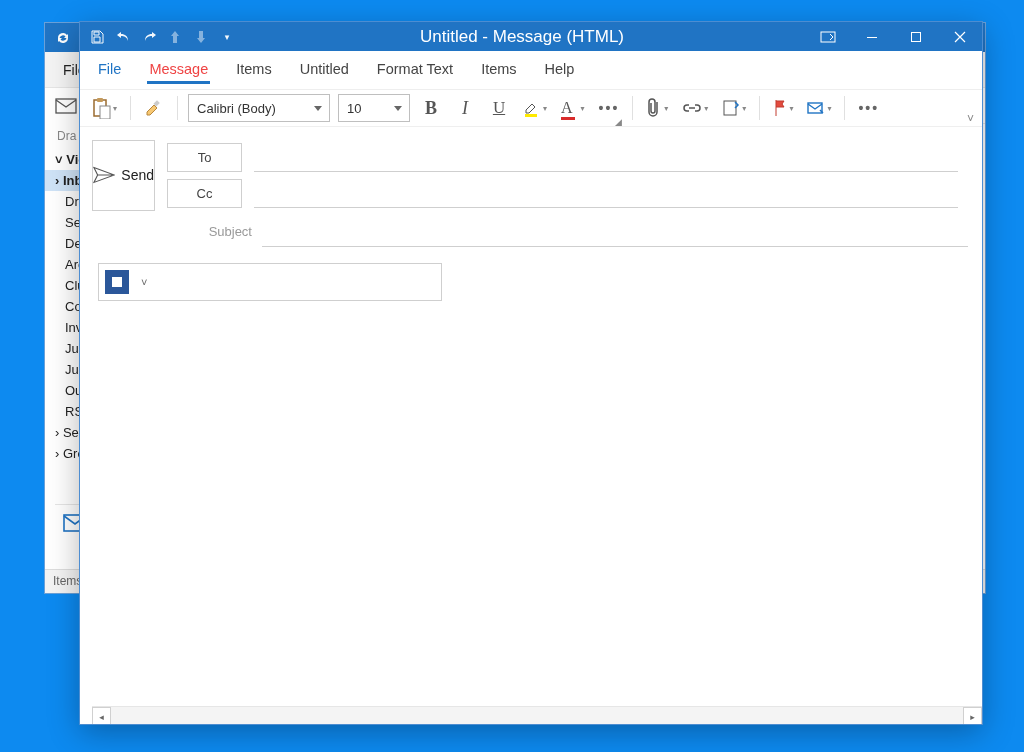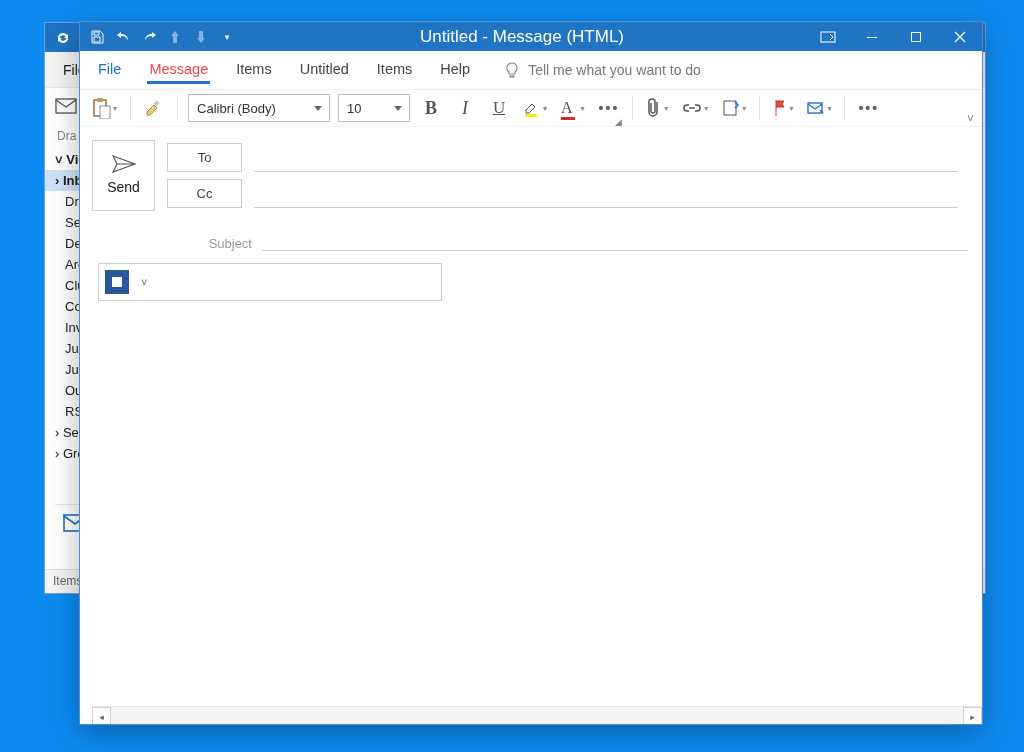--- a/index.html
+++ b/index.html
@@ -351,6 +351,7 @@
     <div class="tab active">Message</div>
     <div class="tab">Items</div>
     <div class="tab">Untitled</div>
+    <div class="tab">Format Text</div>
     <div class="tab">Items</div>
     <div class="tab">Help</div>
     <div class="tell-me">

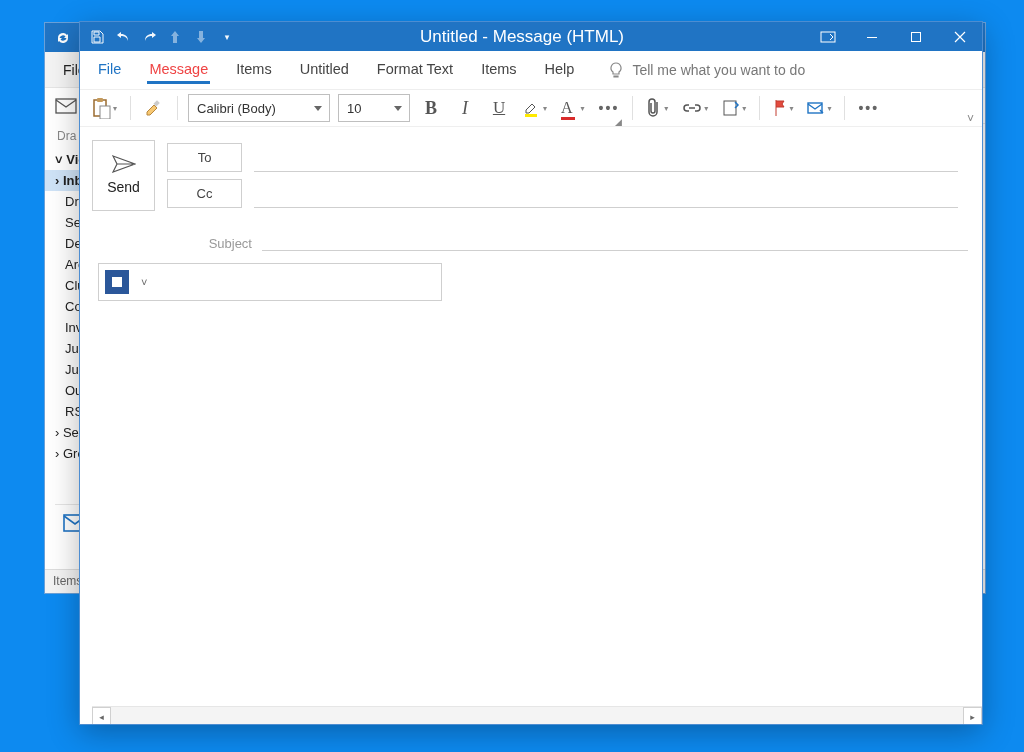--- a/index.html
+++ b/index.html
@@ -354,12 +354,6 @@
     <div class="tab">Format Text</div>
     <div class="tab">Items</div>
     <div class="tab">Help</div>
-    <div class="tell-me">
-      <svg class="bulb" viewBox="0 0 16 16">
-          <path d="M8 1a5 5 0 0 0-3 9v2h6v-2a5 5 0 0 0-3-9zM6 14h4v1H6z" fill="none" stroke="#888" stroke-width="1.2"></path>
-        </svg>
-      <span>Tell me what you want to do</span>
-    </div>
   </div>
 
   <div class="ribbon-tools">

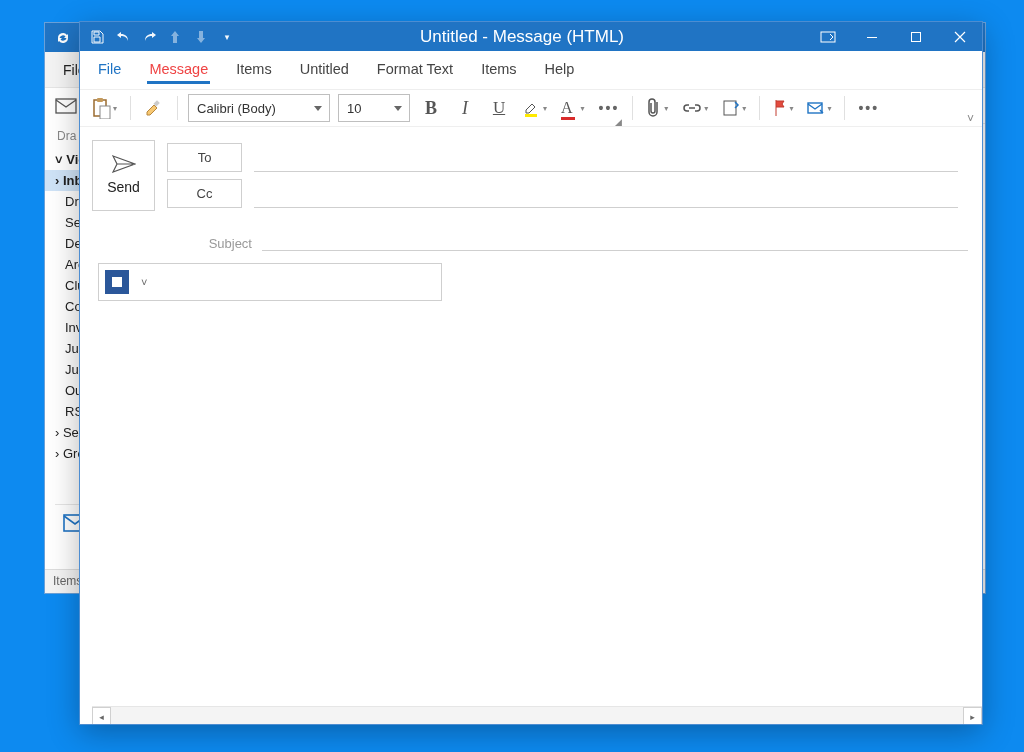--- a/index.html
+++ b/index.html
@@ -175,7 +175,7 @@
   .send-box {
     width:61px; height:69px;
     border:1px solid #cfcfcf;
-    display:flex; flex-direction:column;
+    display:flex; flex-direction:row;
     align-items:center; justify-content:center;
     gap:6px;
     margin-right:12px;

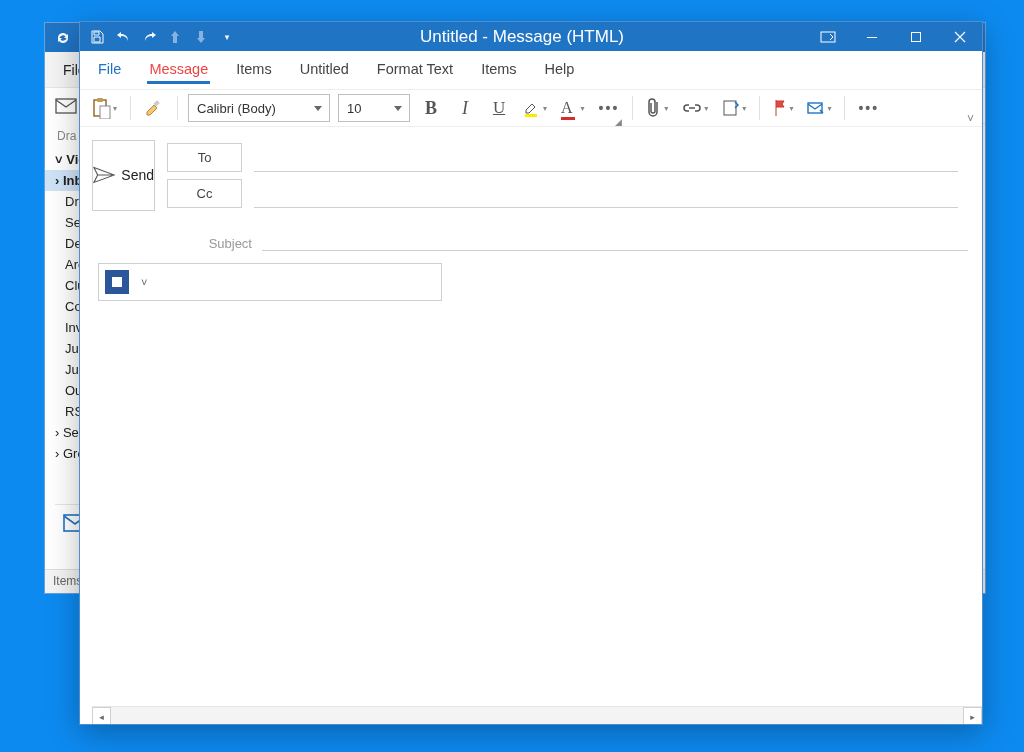--- a/index.html
+++ b/index.html
@@ -194,7 +194,7 @@
     height:27px; font-size:14px;
     outline:none;
   }
-  .subject-row { display:flex; align-items:flex-end; height:40px; padding-right:14px; }
+  .subject-row { display:flex; align-items:center; height:40px; padding-right:14px; }
   .subject-label { width:160px; text-align:right; color:#999; padding-right:10px; font-size:13px; }
   .subject-input { flex:1; border:none; border-bottom:1px solid #cfcfcf; height:28px; }
 

